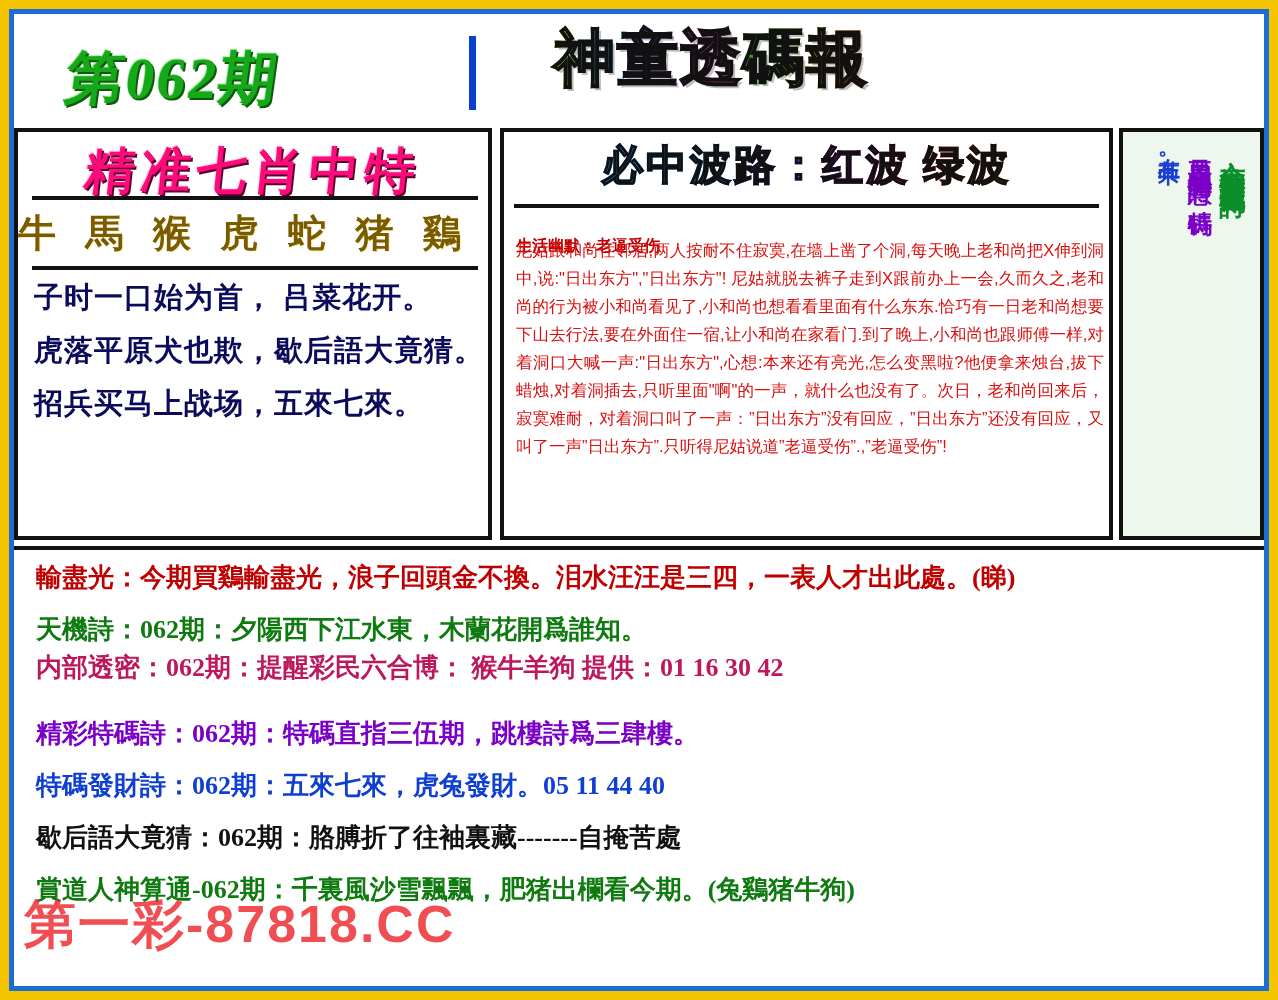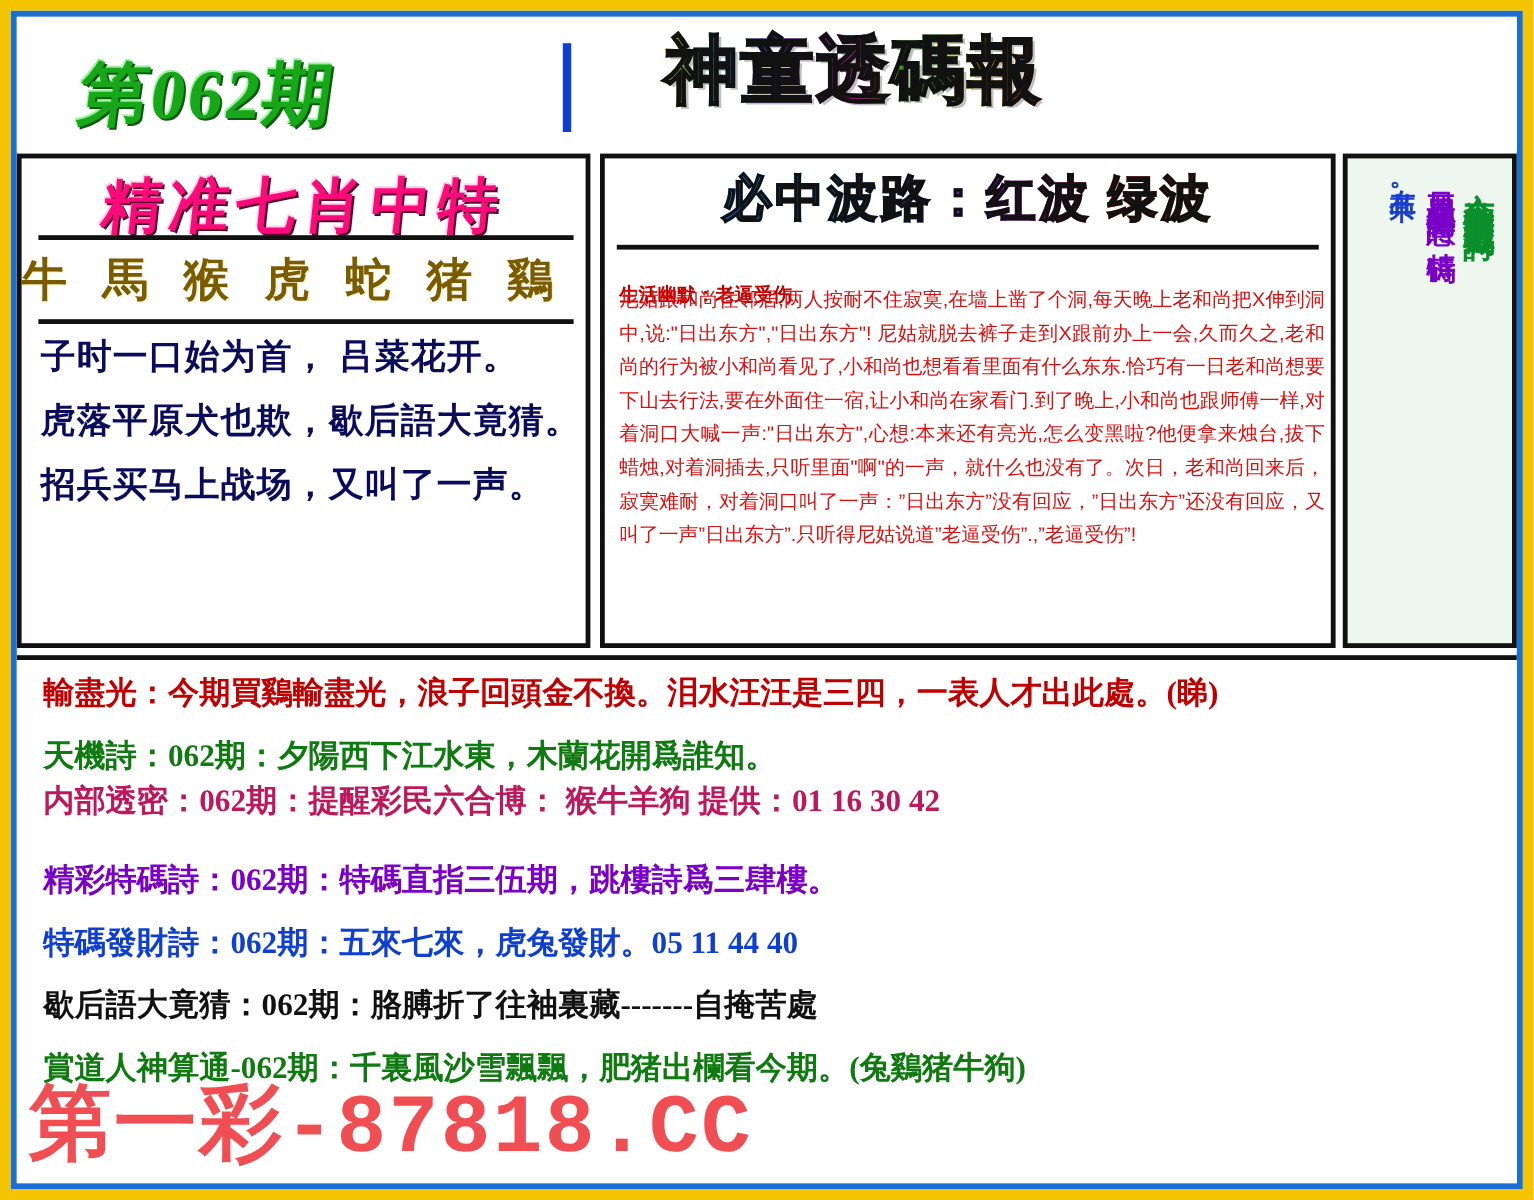--- a/index.html
+++ b/index.html
@@ -207,7 +207,7 @@
       <div class="left-lines">
         <div>子时一口始为首， 吕菜花开。</div>
         <div>虎落平原犬也欺，歇后語大竟猜。</div>
-        <div>招兵买马上战场，又叫了一声。</div>
+        <div>招兵买马上战场，五來七來。</div>
       </div>
     </div>
 

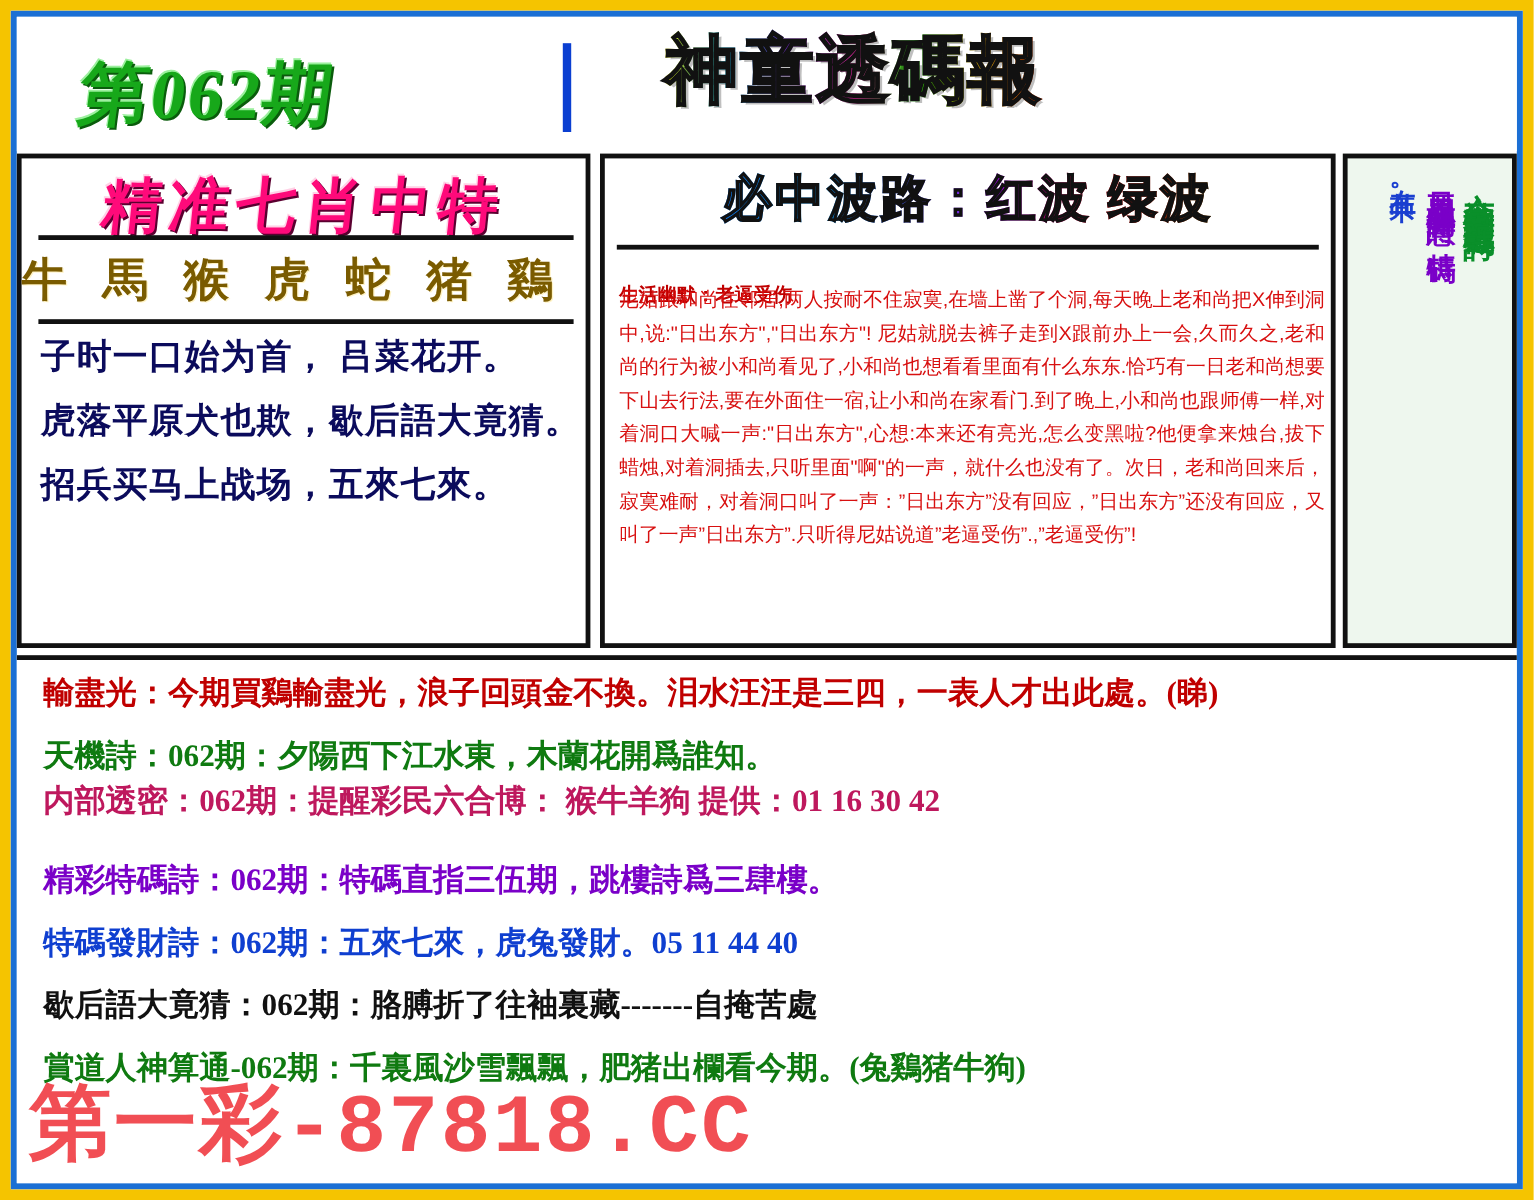--- a/index.html
+++ b/index.html
@@ -175,8 +175,8 @@
   
   .watermark{
     position:absolute;left:24px;top:890px;
-    font-size:69px;font-weight:bold;
-    font-family:Liberation Mono, monospace;
+    font-size:52px;font-weight:bold;
+    font-family:Liberation Sans, sans-serif;
     color:rgba(237,28,36,0.78);
     letter-spacing:2px;
     text-shadow:2px 2px 2px rgba(255,255,255,0.6);

